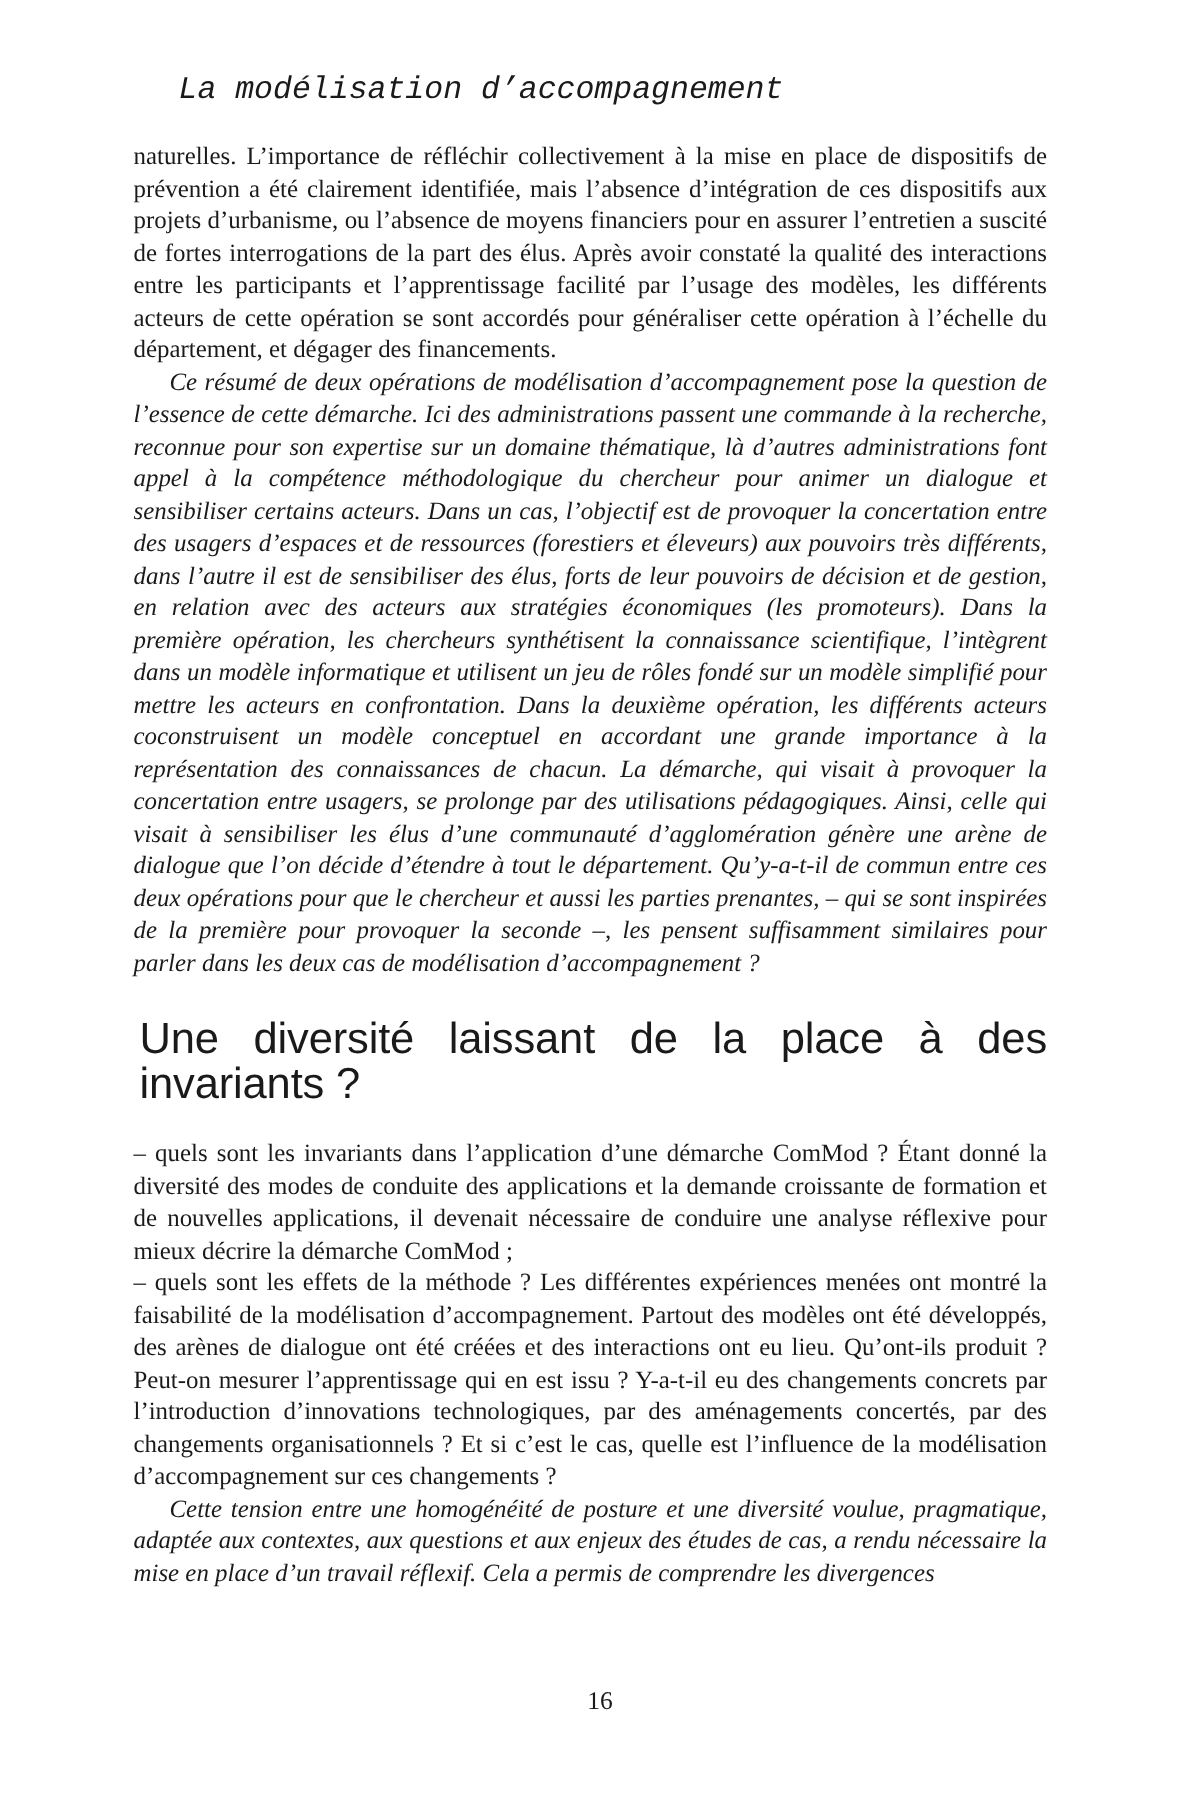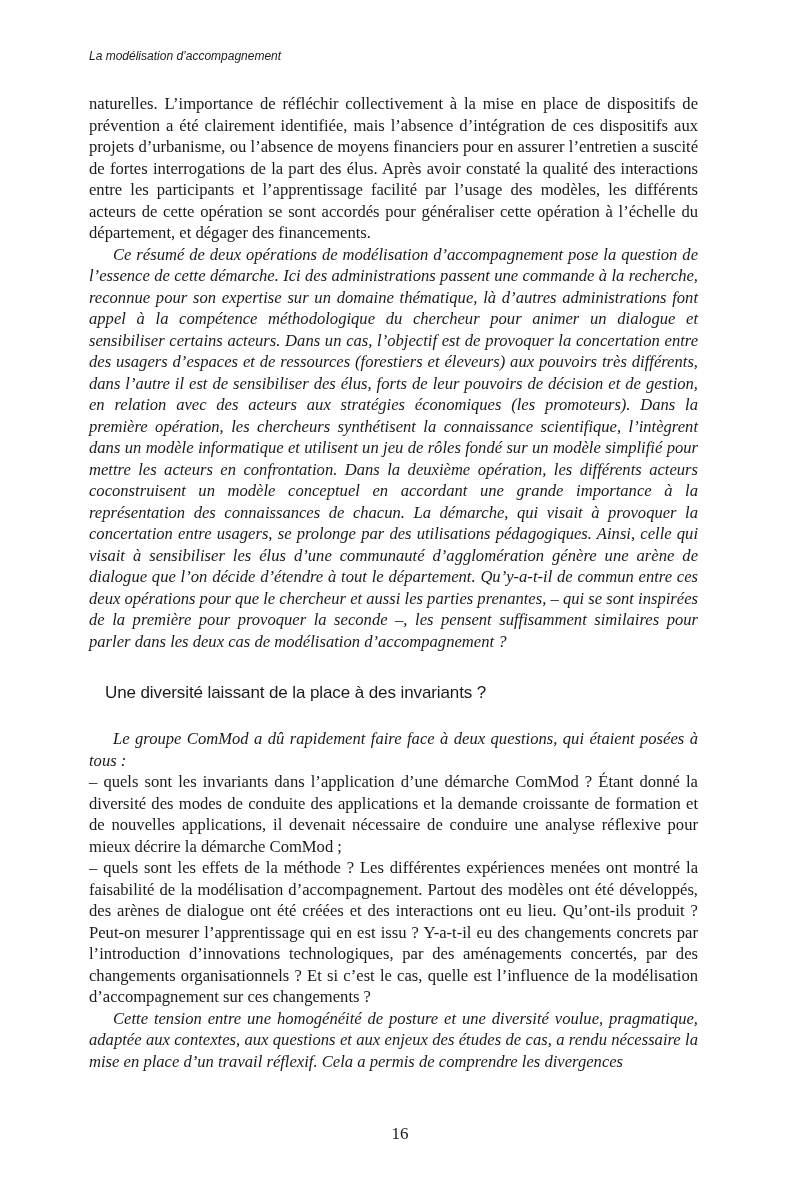--- a/index.html
+++ b/index.html
@@ -5,8 +5,8 @@
   html, body { margin: 0; padding: 0; background: #ffffff; }
   body { width: 800px; height: 1200px; position: relative; overflow: hidden; color: #1a1a1a; }
   .running-head {
-    position: absolute; left: 89px; top: 49px;
-    font-family: Liberation Sans, sans-serif; font-style: italic; font-size: 12px;
+    position: absolute; left: 119px; top: 49px;
+    font-family: Liberation Mono, monospace; font-style: italic; font-size: 21px;
   }
   .body {
     position: absolute; left: 89px; top: 93px; width: 609px;

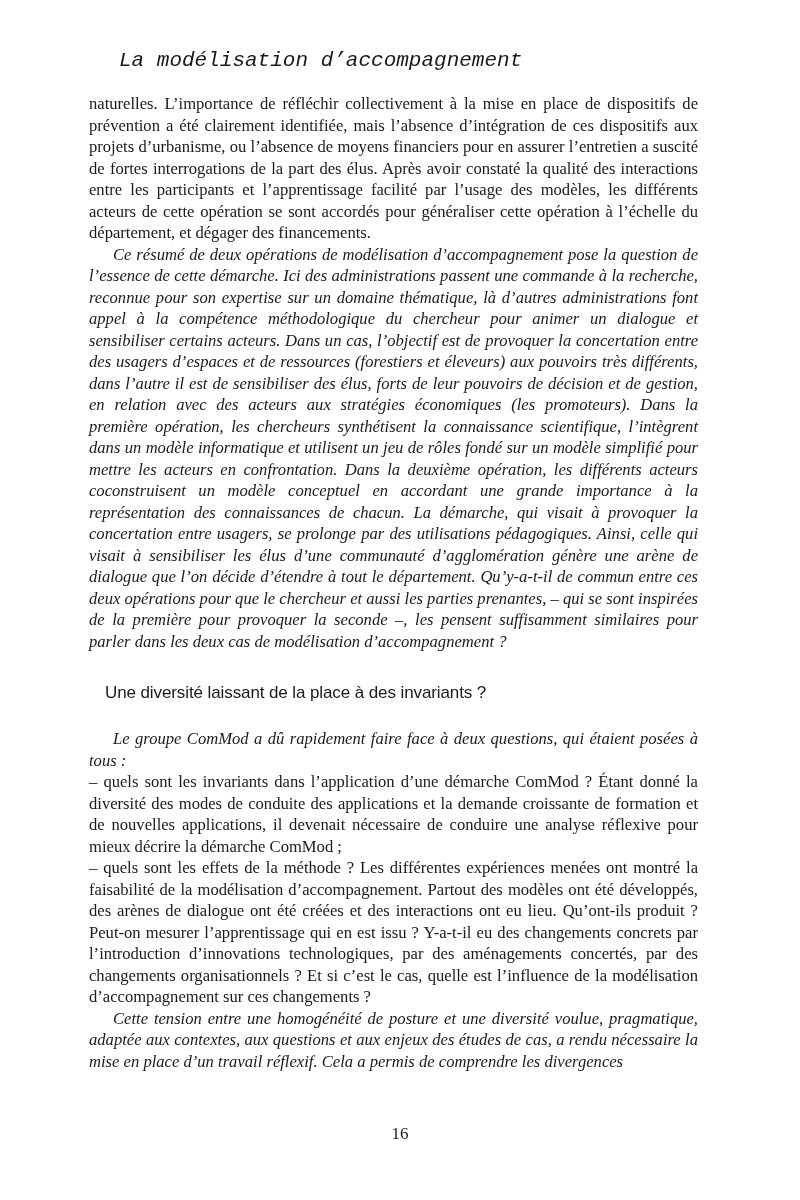--- a/index.html
+++ b/index.html
@@ -17,7 +17,7 @@
   .indent { text-indent: 24px; font-style: italic; }
   h2 {
     font-family: "Liberation Sans", sans-serif; font-weight: normal;
-    font-size: 17px; margin: 26px 0 20px 16px; line-height: 30px; letter-spacing: -0.1px;
+    font-size: 29px; margin: 26px 0 20px 4px; line-height: 30px; letter-spacing: -0.1px;
   }
   .dash-item { text-indent: 0; }
   .page-number {

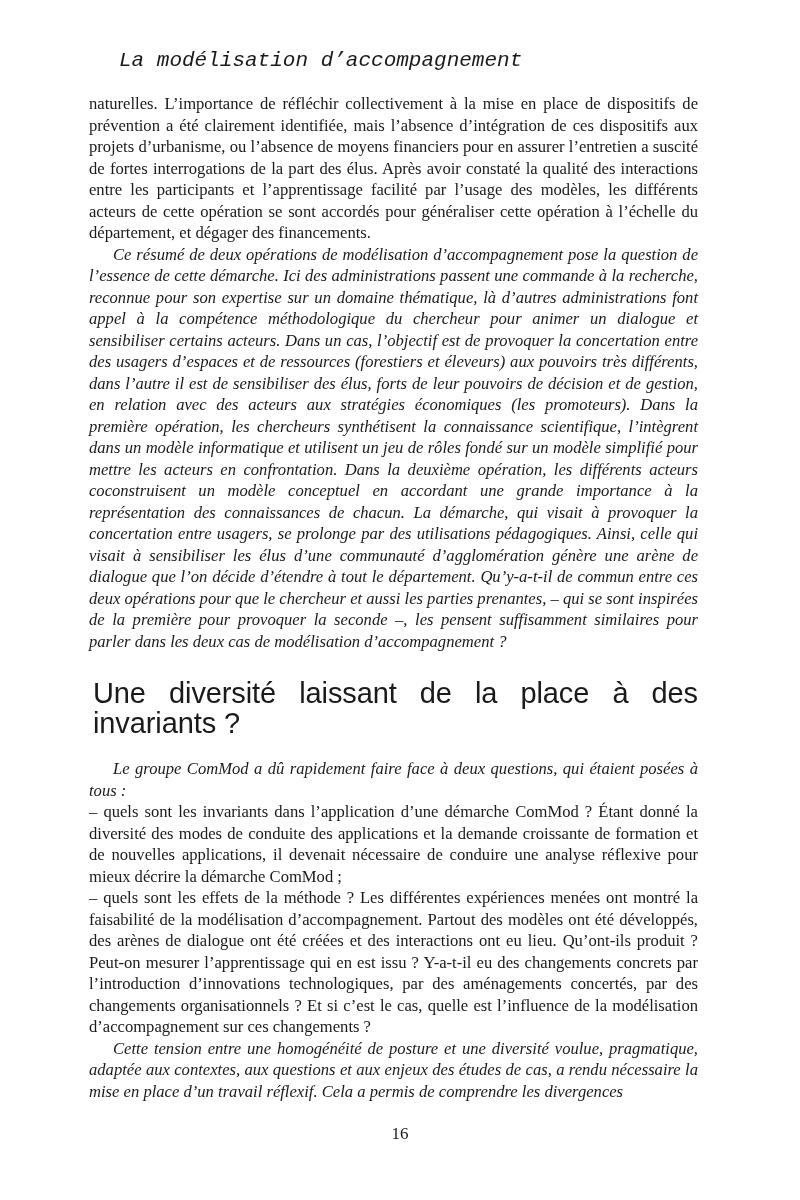--- a/index.html
+++ b/index.html
@@ -36,7 +36,6 @@
 
   <h2>Une diversité laissant de la place à des invariants ?</h2>
 
-  <p class="indent">Le groupe ComMod a dû rapidement faire face à deux questions, qui étaient posées à tous :</p>
   <p class="dash-item">–  quels sont les invariants dans l’application d’une démarche ComMod ? Étant donné la diversité des modes de conduite des applications et la demande croissante de formation et de nouvelles applications, il devenait nécessaire de conduire une analyse réflexive pour mieux décrire la démarche ComMod ;</p>
   <p class="dash-item">–  quels sont les effets de la méthode ? Les différentes expériences menées ont montré la faisabilité de la modélisation d’accompagnement. Partout des modèles ont été déve­loppés, des arènes de dialogue ont été créées et des interactions ont eu lieu. Qu’ont-ils produit ? Peut-on mesurer l’apprentissage qui en est issu ? Y-a-t-il eu des changements concrets par l’introduction d’innovations technologiques, par des aménagements concertés, par des changements organisationnels ? Et si c’est le cas, quelle est l’influence de la modélisation d’accompagnement sur ces changements ?</p>
   <p class="indent">Cette tension entre une homogénéité de posture et une diversité voulue, pragmatique, adaptée aux contextes, aux questions et aux enjeux des études de cas, a rendu nécessaire la mise en place d’un travail réflexif. Cela a permis de comprendre les divergences</p>

